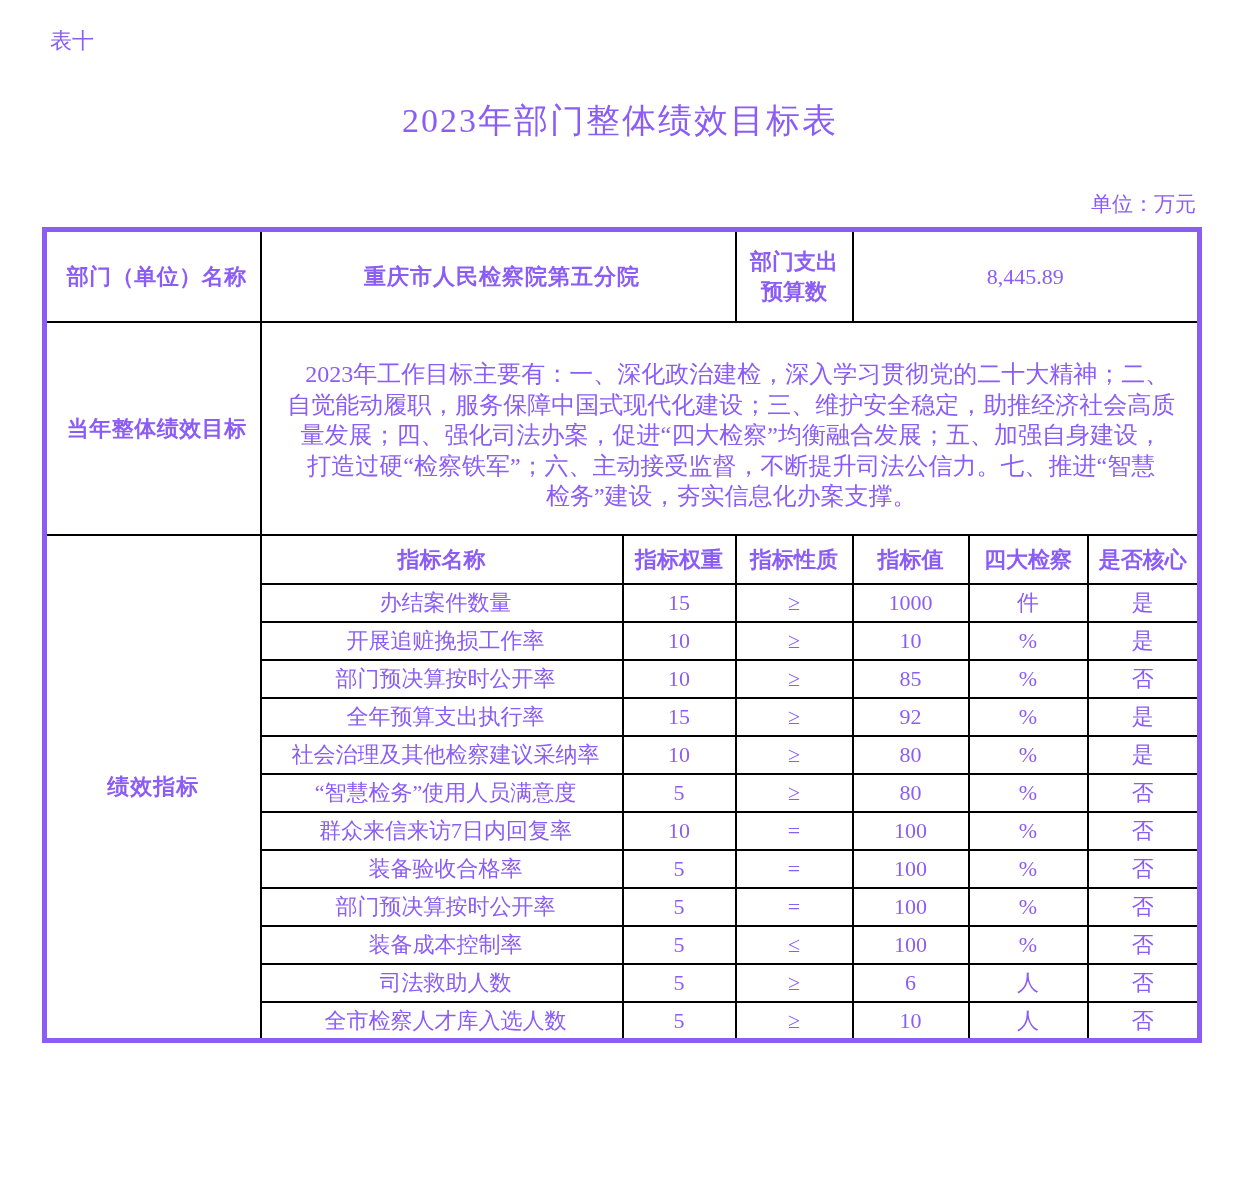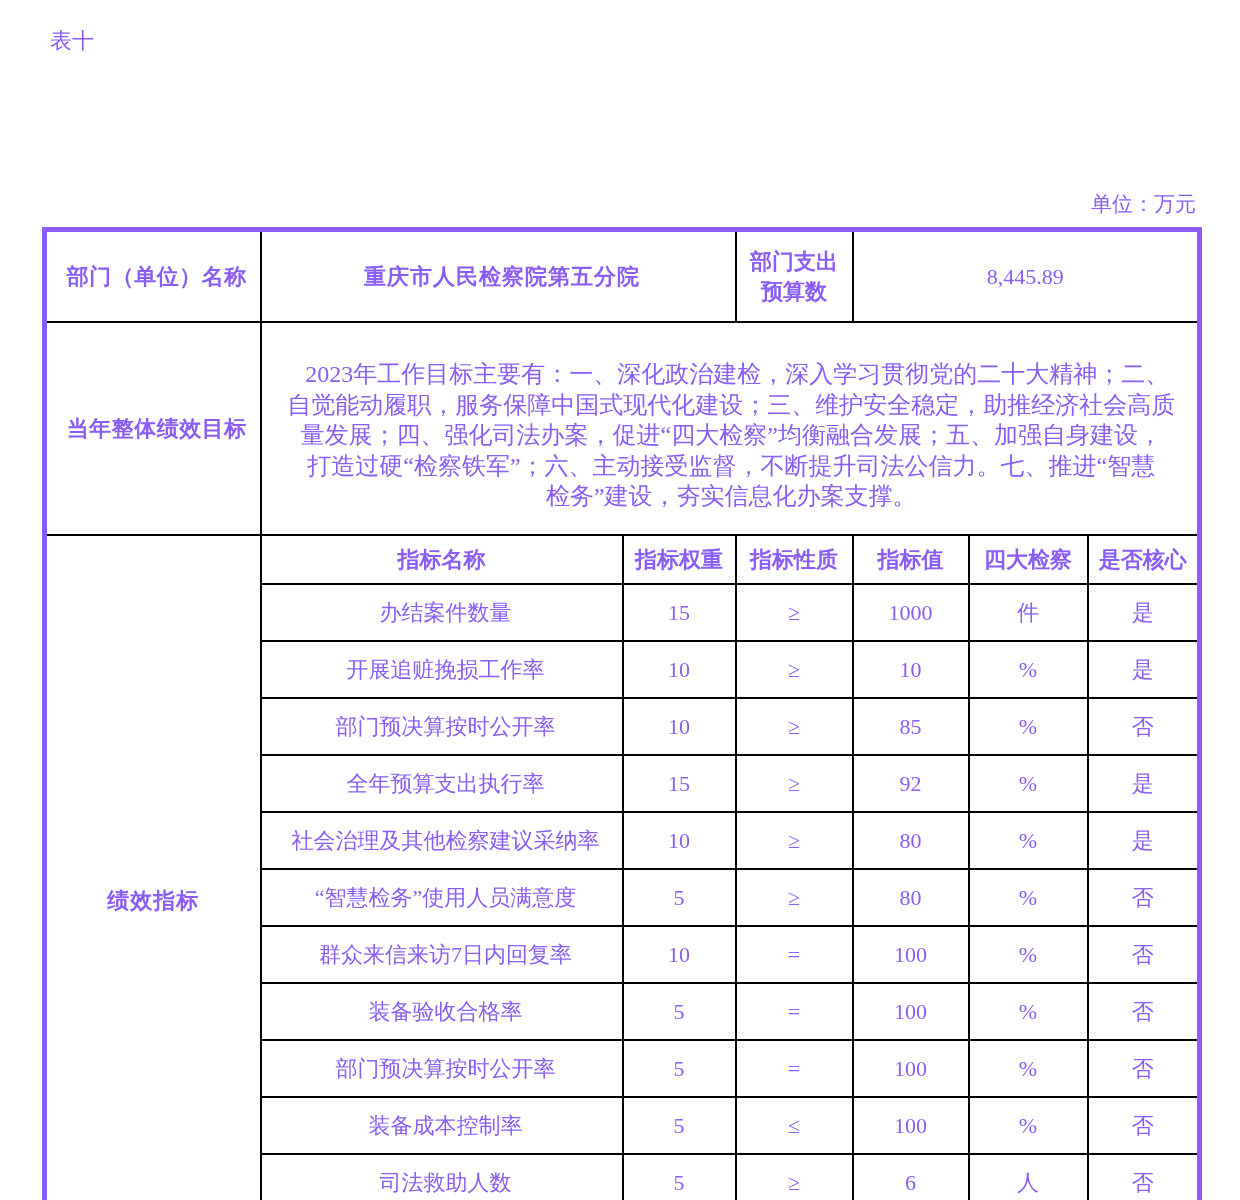--- a/index.html
+++ b/index.html
@@ -107,6 +107,7 @@
 
   <div class="corner-label">表十</div>
 
+  <div class="doc-title">2023年部门整体绩效目标表</div>
 
   <div class="unit-note">单位：万元</div>
 

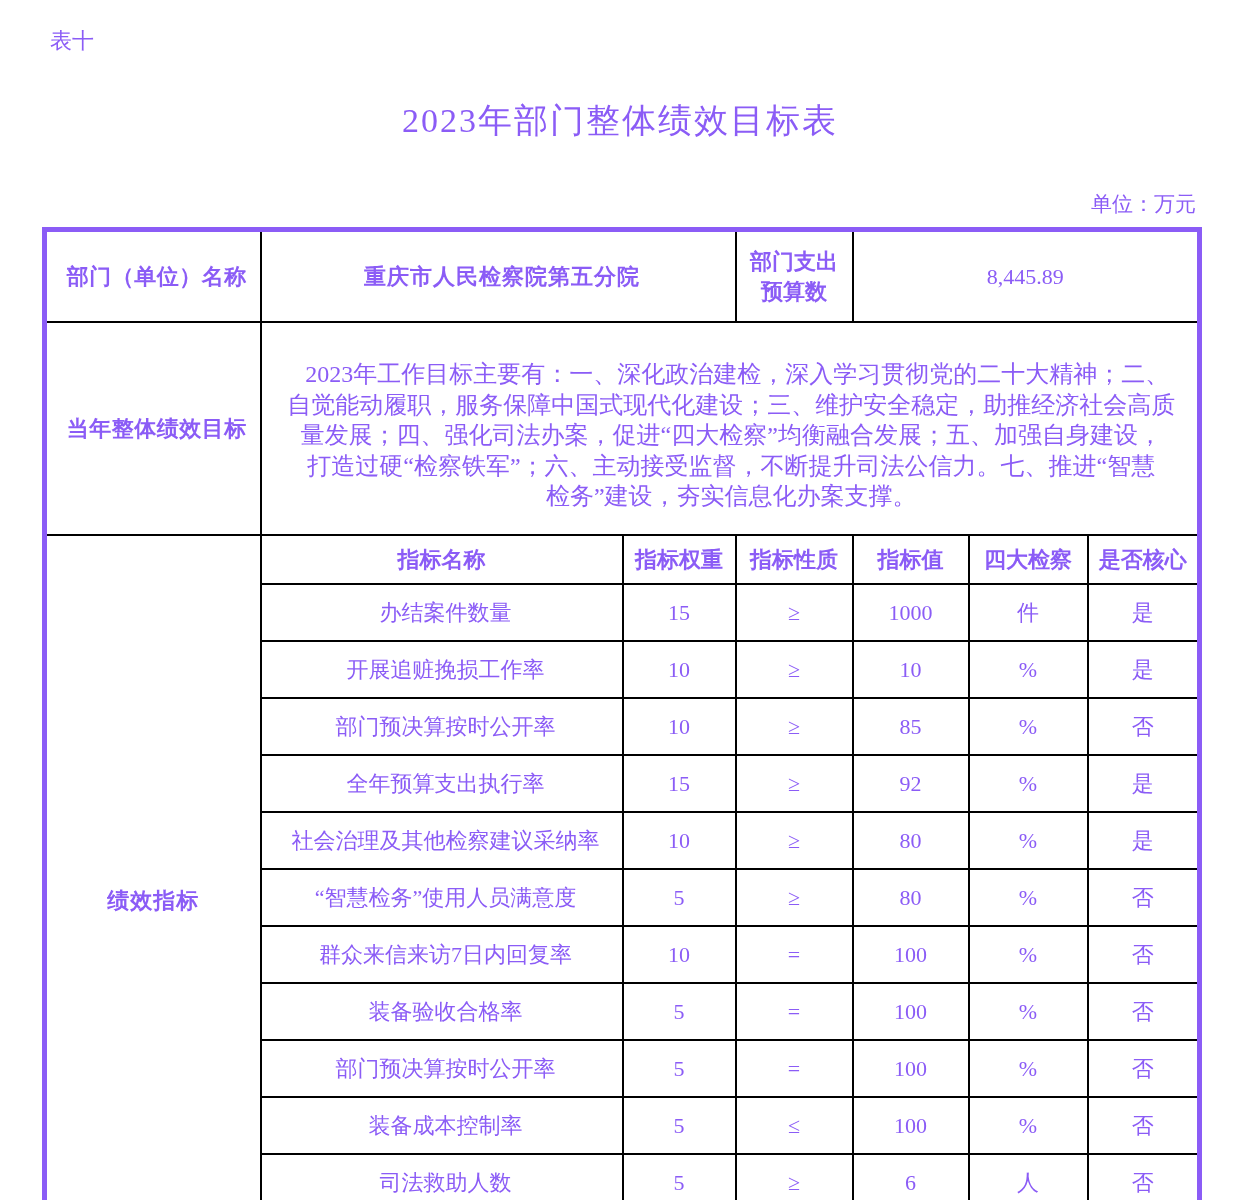--- a/index.html
+++ b/index.html
@@ -54,7 +54,7 @@
   tr.r-info  { height: 73px; }
   tr.r-goal  { height: 213px; }
   tr.r-head  { height: 49px; }
-  tr.r-data  { height: 57px; }
+  tr.r-data  { height: 38px; }
   .hd {
     font-family: "Liberation Sans", "DejaVu Sans", sans-serif;
     font-weight: bold;

